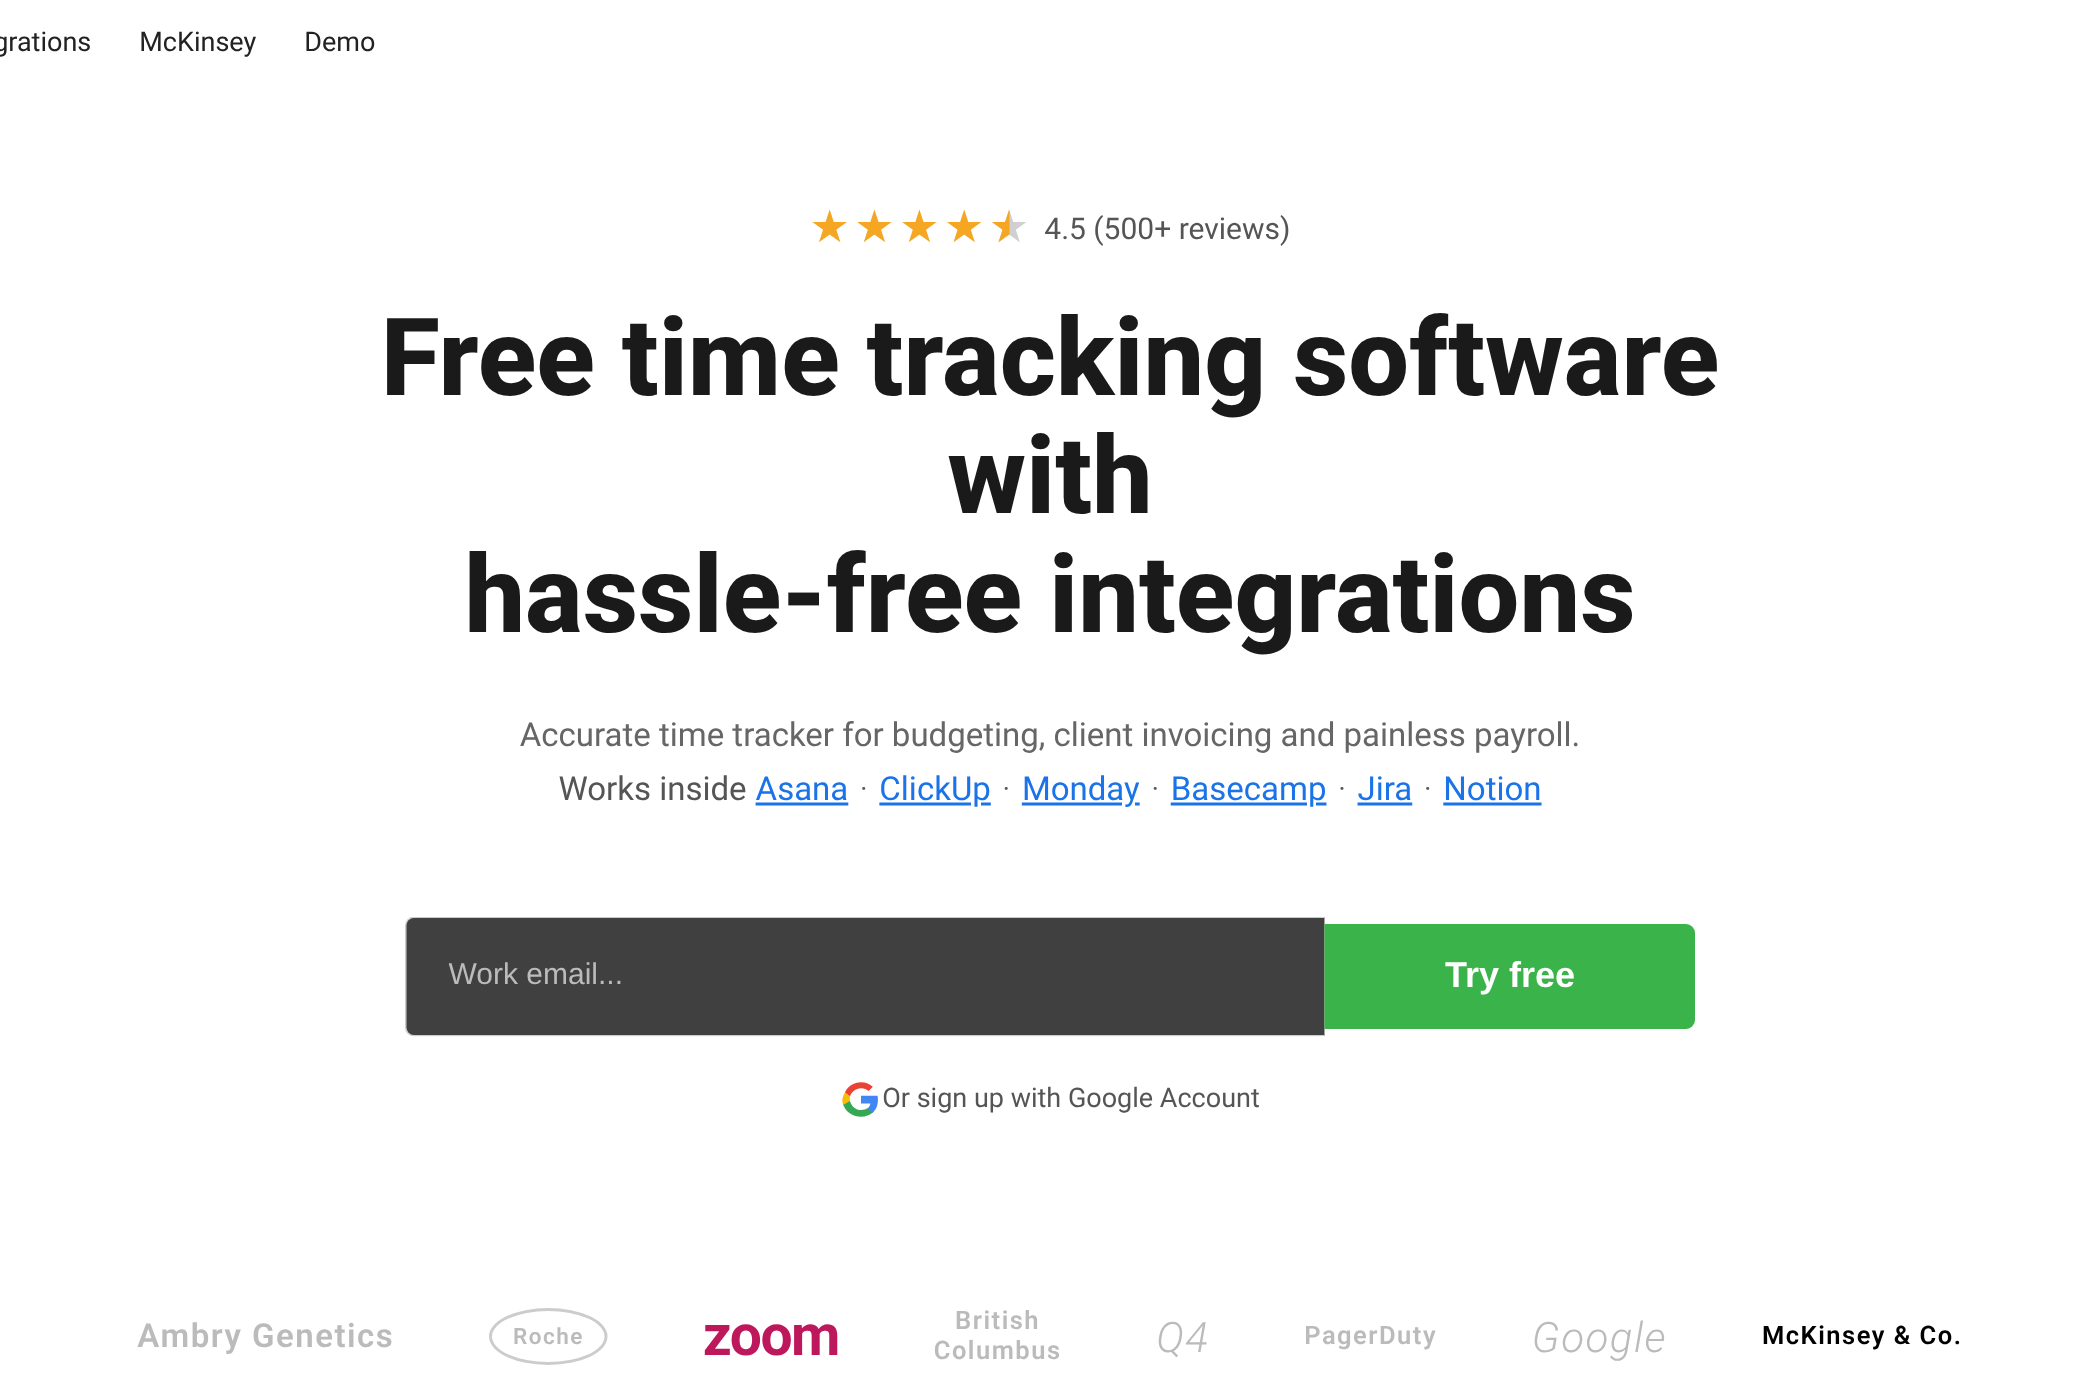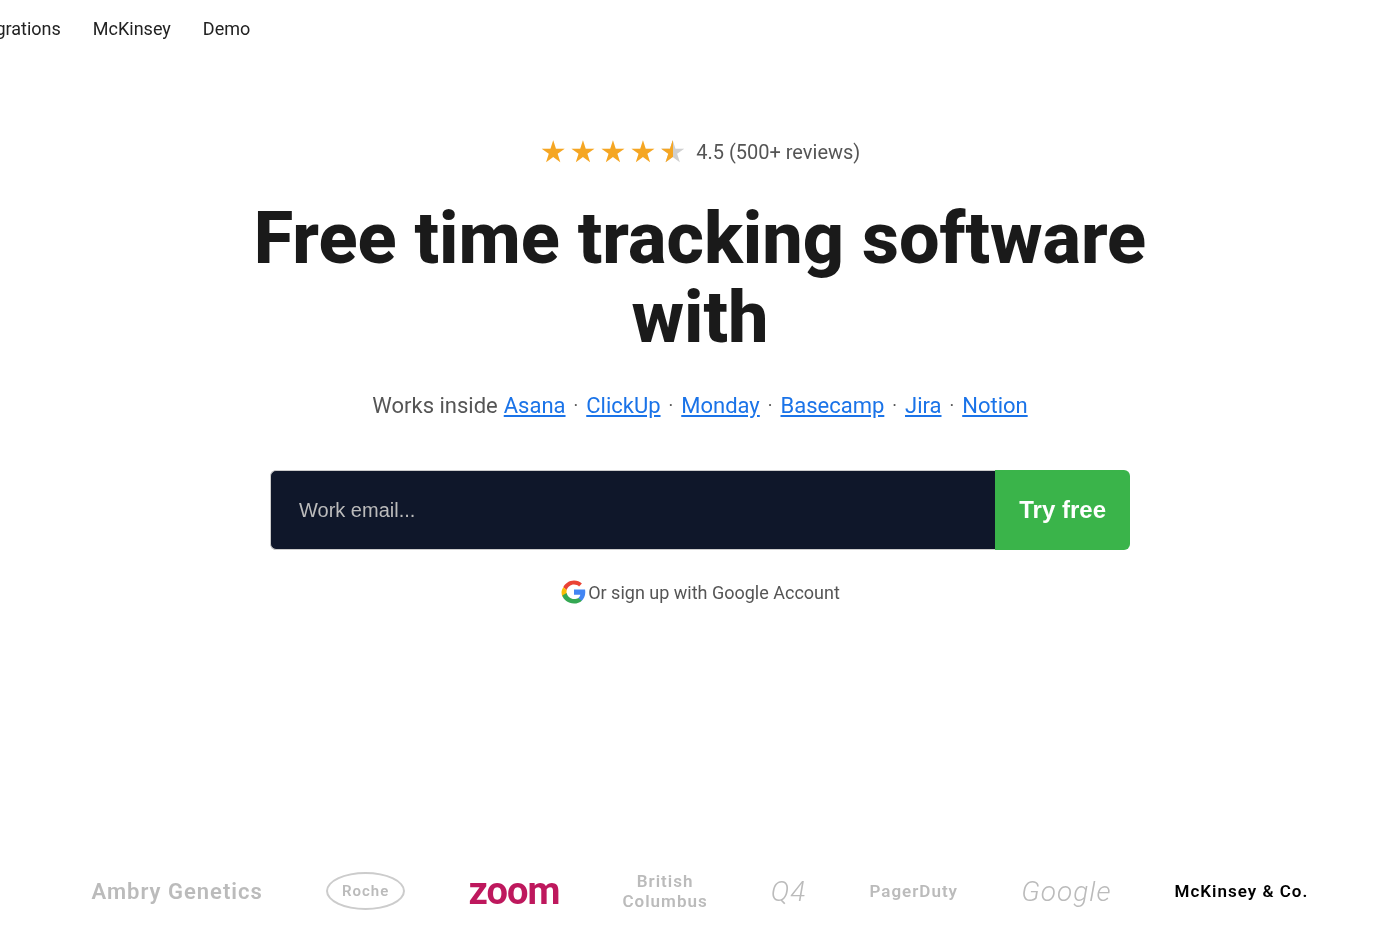--- a/index.html
+++ b/index.html
@@ -294,6 +294,7 @@
 
     <h1 class="hero-title">
       <span>Free time tracking software with</span><br>
+      <span>hassle-free integrations</span>
     </h1>
 
 

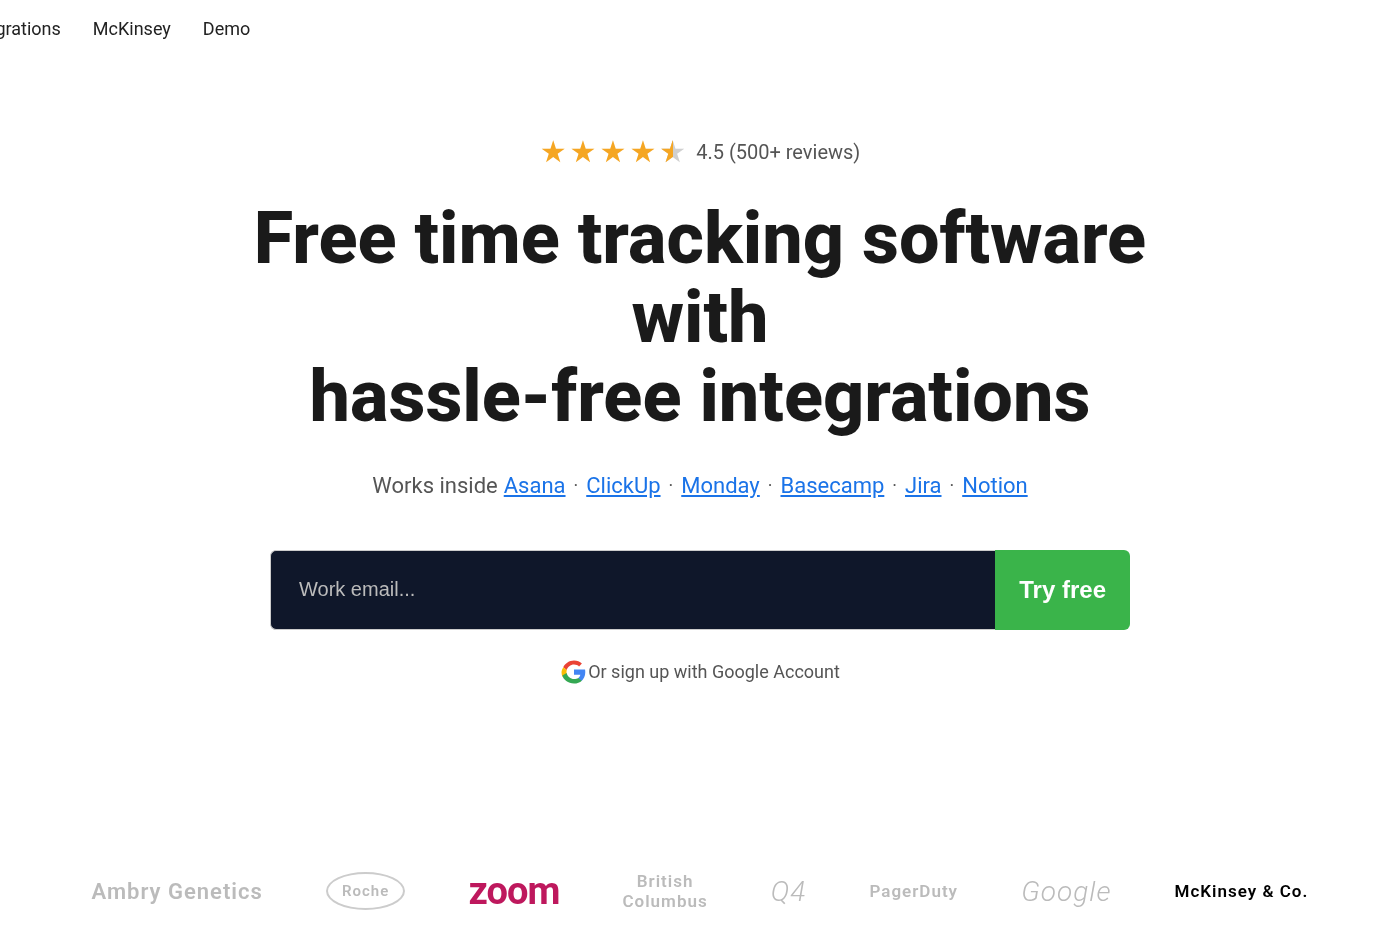--- a/index.html
+++ b/index.html
@@ -297,6 +297,7 @@
       <span>hassle-free integrations</span>
     </h1>
 
+    <p class="hero-subtitle">Accurate time tracker for budgeting, client invoicing and painless payroll.</p>
 
     <div class="integrations-line">
       <span>Works inside</span>

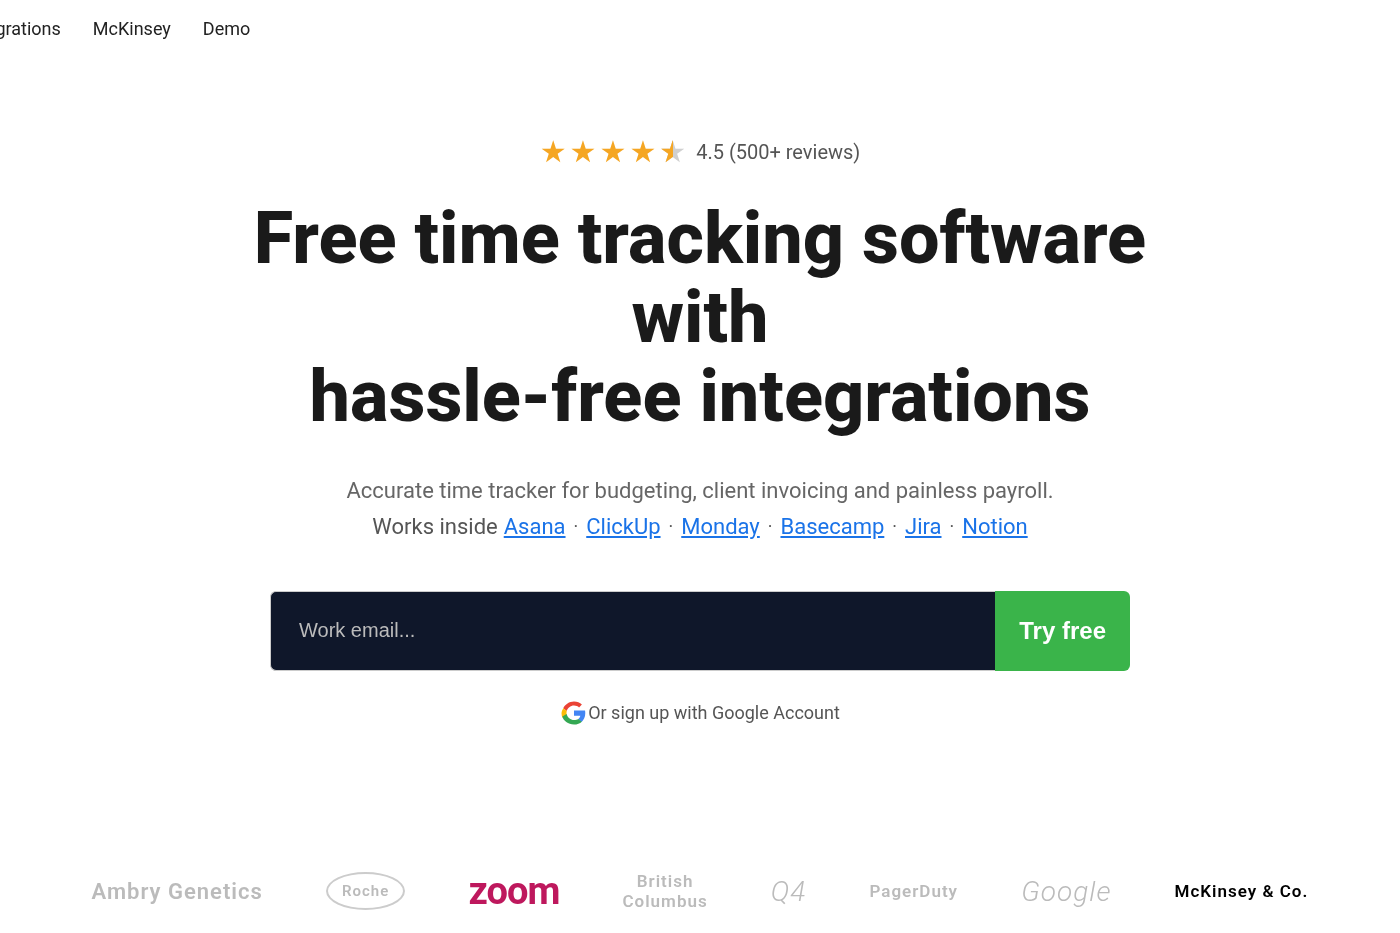--- a/index.html
+++ b/index.html
@@ -120,7 +120,7 @@
     .integrations-line {
       font-size: 22px;
       color: #555;
-      margin-bottom: 52px;
+      margin-bottom: 72px;
       display: flex;
       align-items: center;
       gap: 6px;

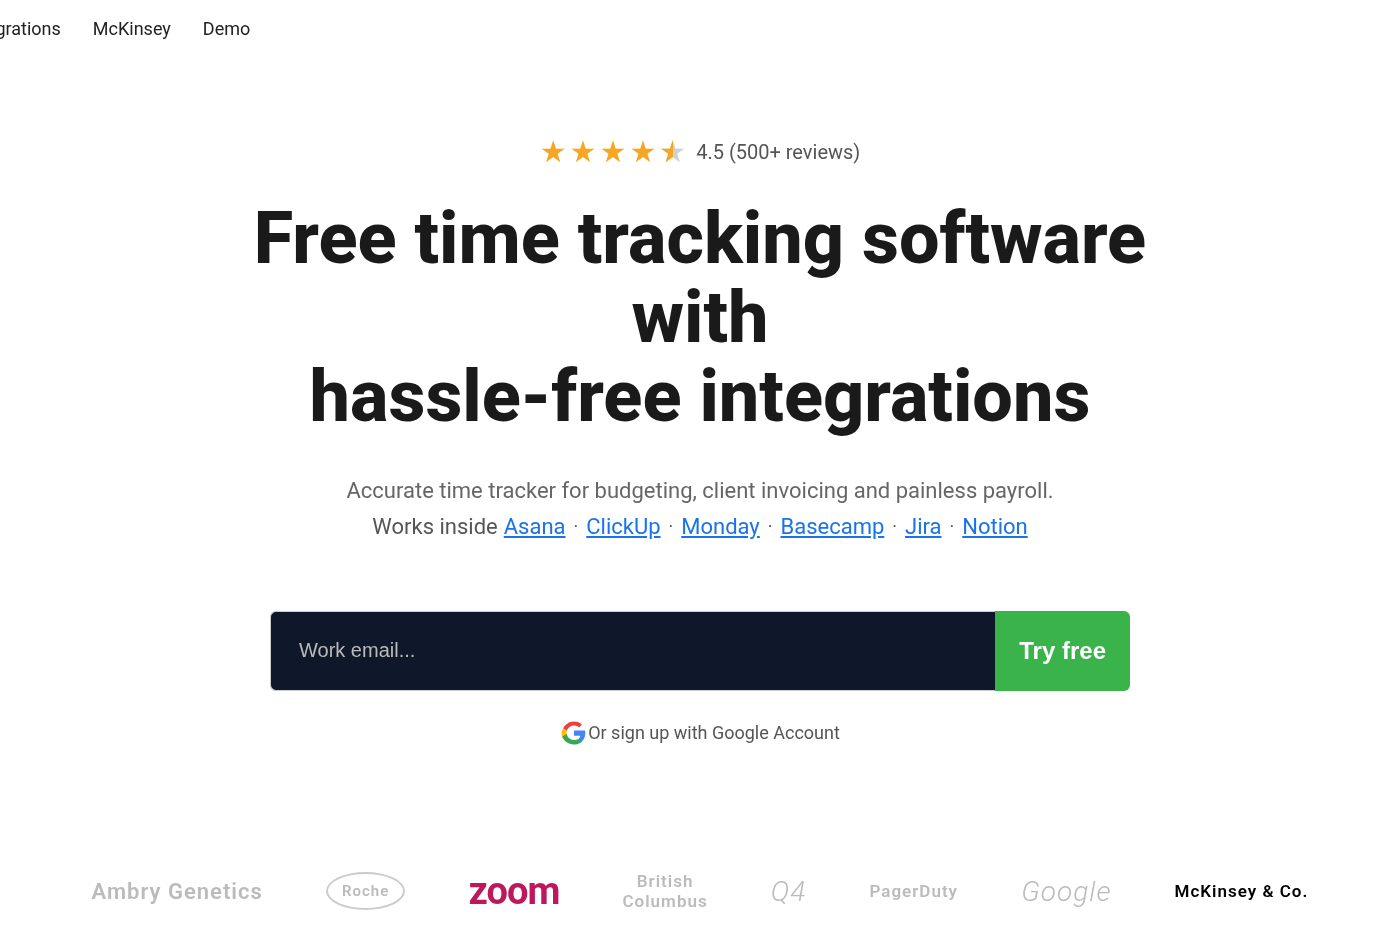--- a/index.html
+++ b/index.html
@@ -160,7 +160,7 @@
       padding: 0 28px;
       color: #999;
       outline: none;
-      background: #0f172a;
+      background: #404040;
     }
 
     .email-input::placeholder {

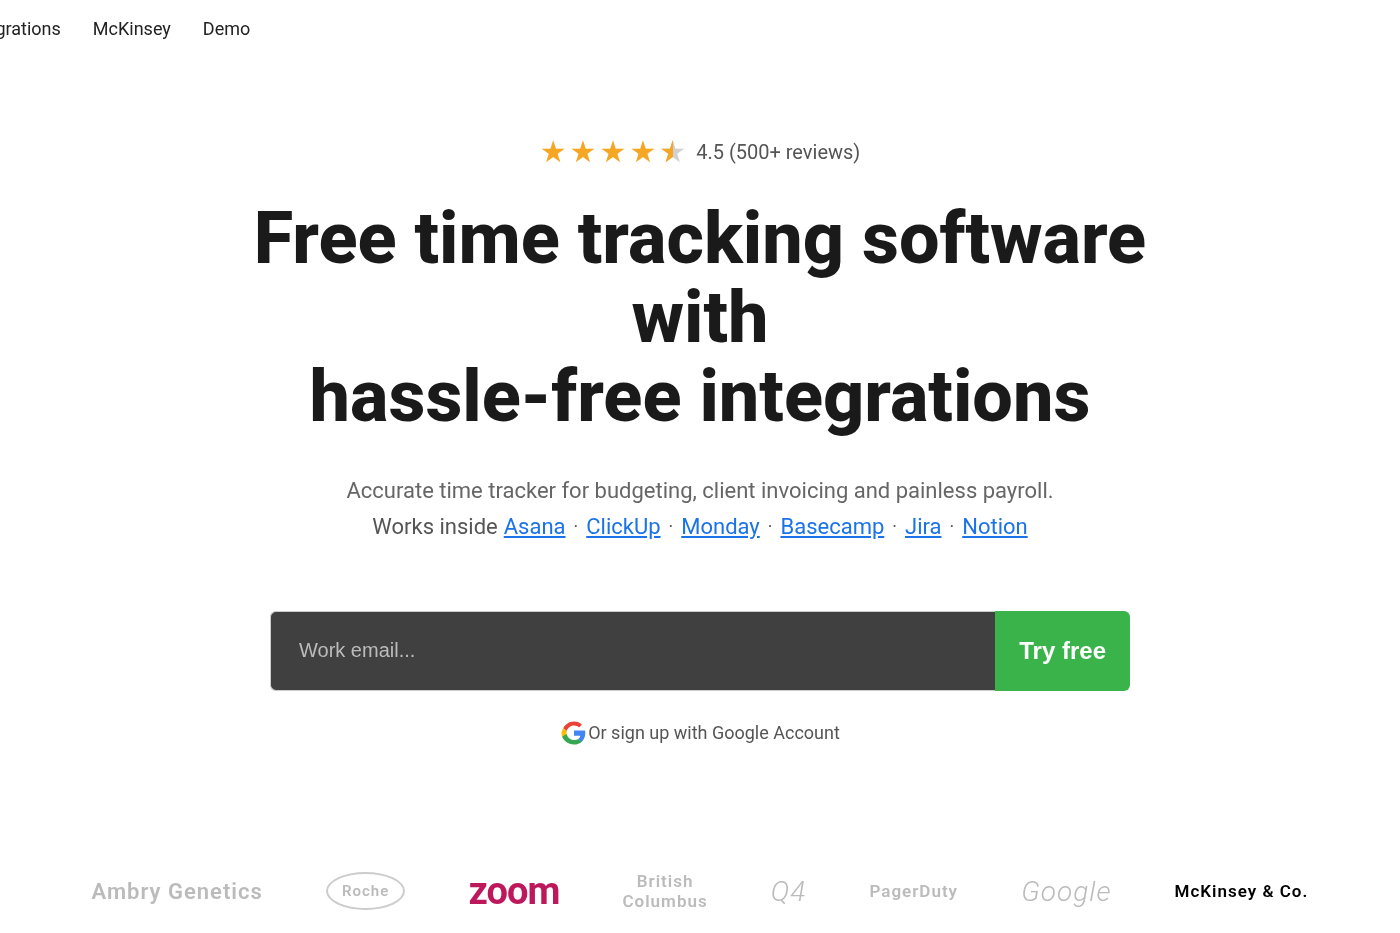--- a/index.html
+++ b/index.html
@@ -168,8 +168,8 @@
     }
 
     .try-free-btn {
-      height: 80px;
-      padding: 0 24px;
+      height: 70px;
+      padding: 0 80px;
       background: #3ab44a;
       color: #fff;
       font-size: 24px;

